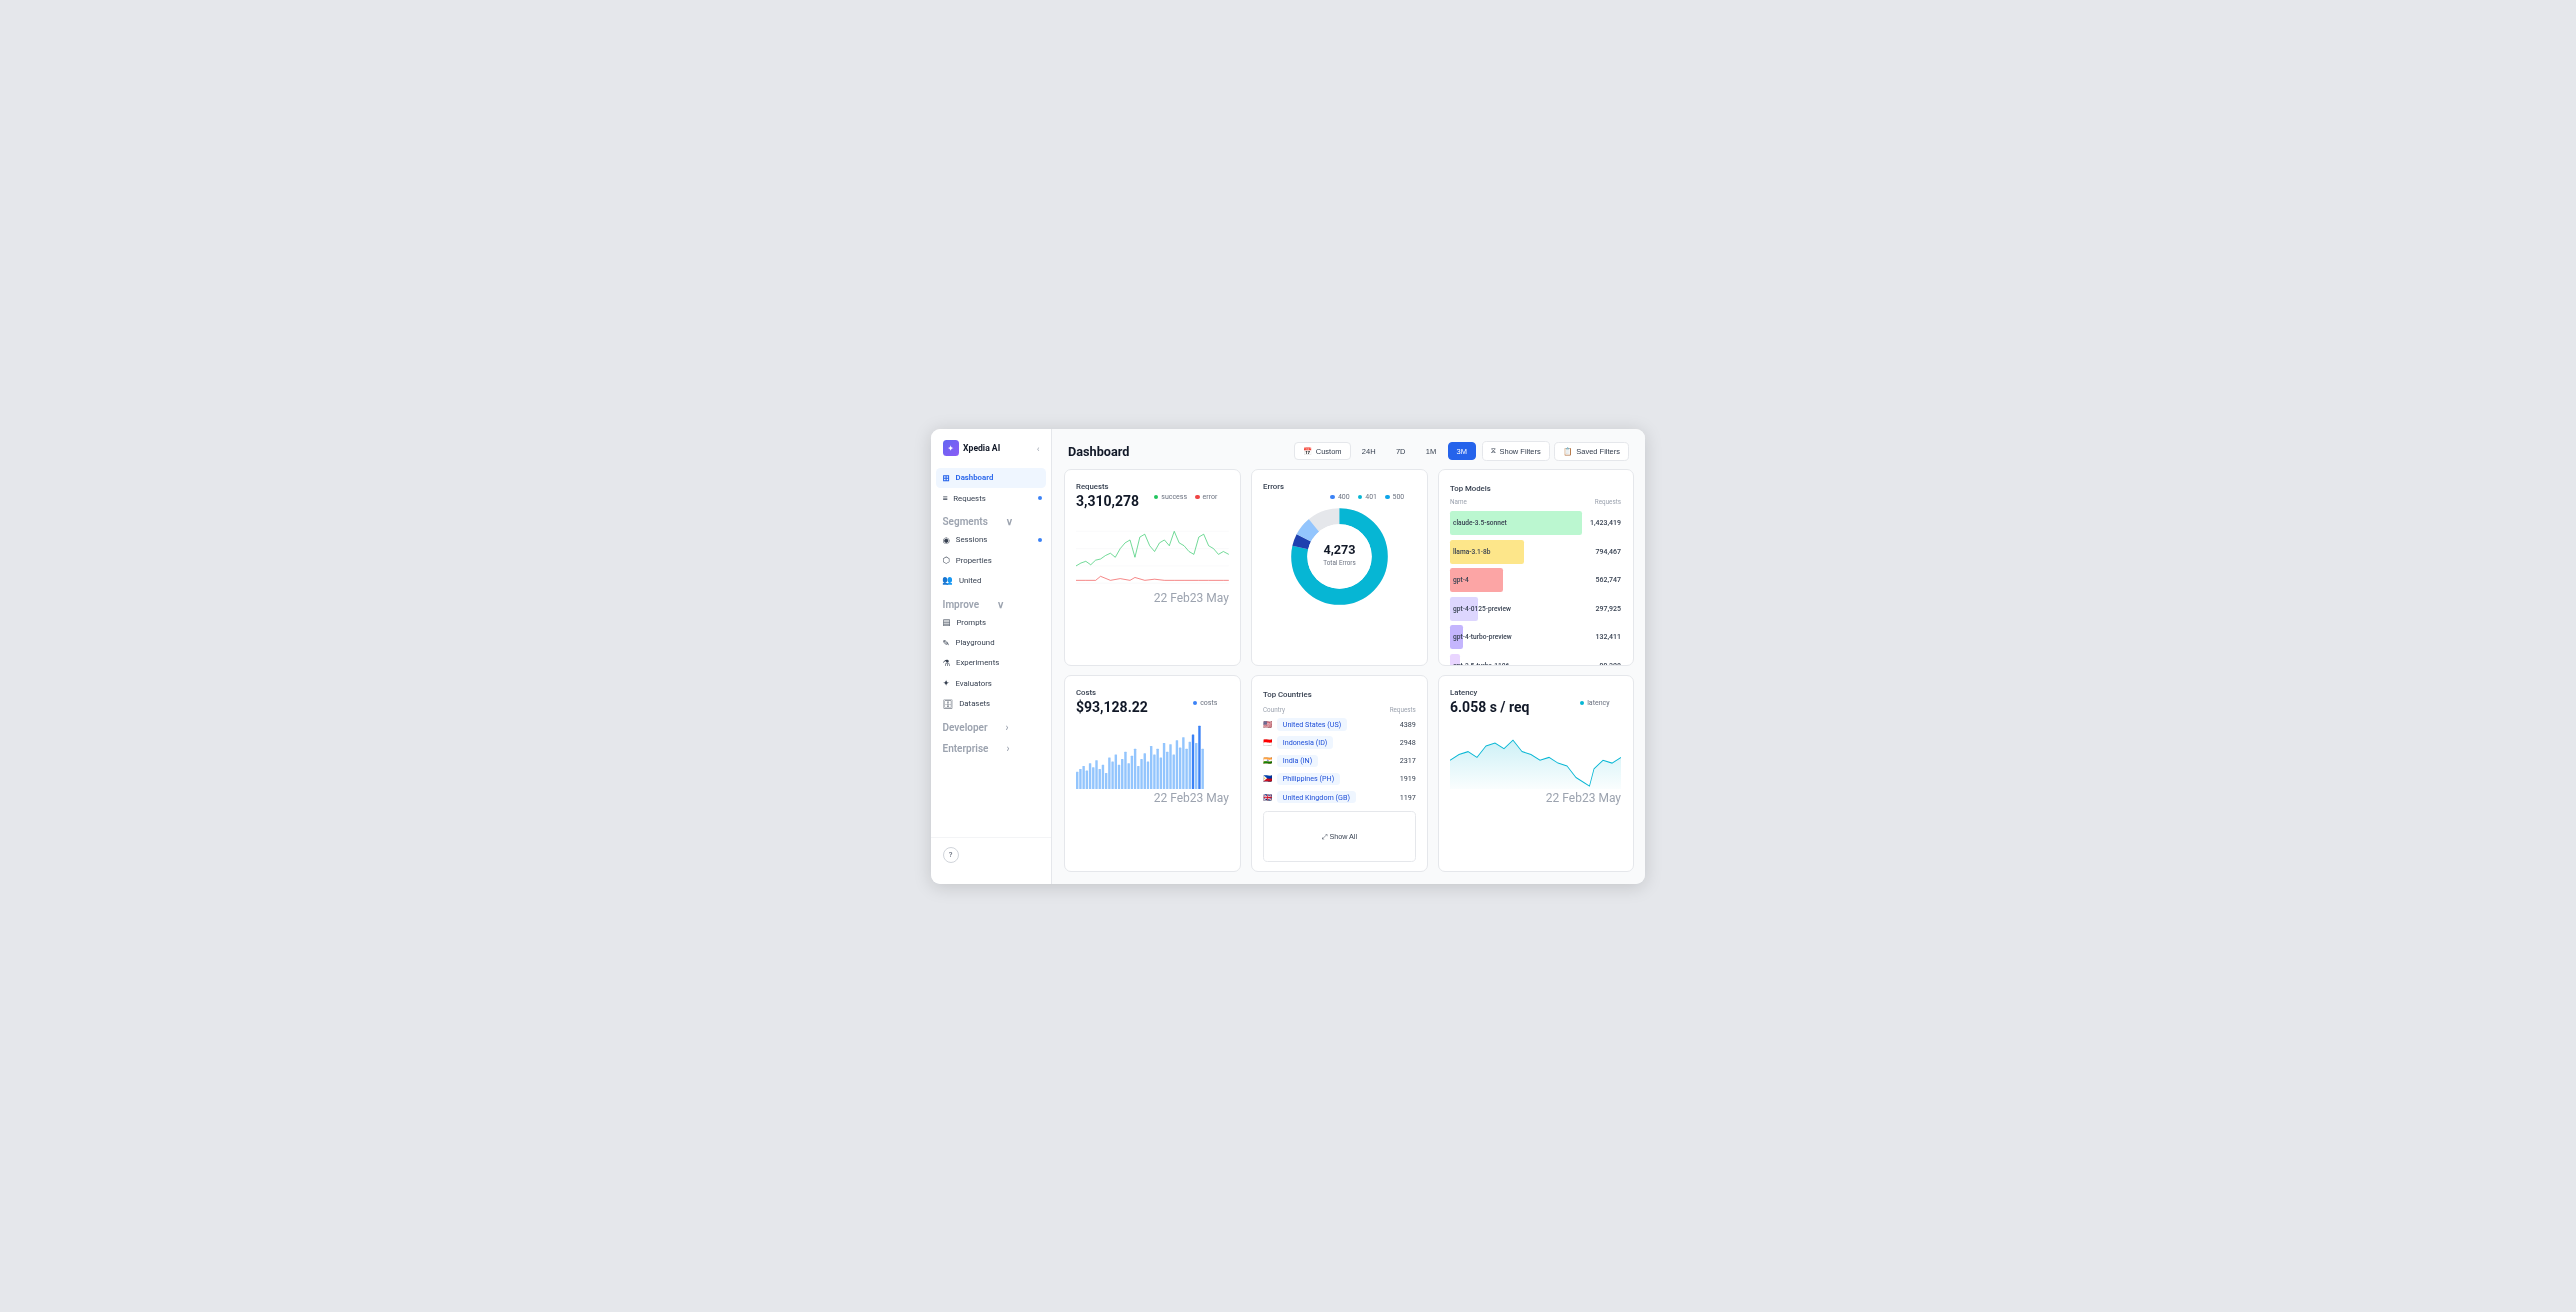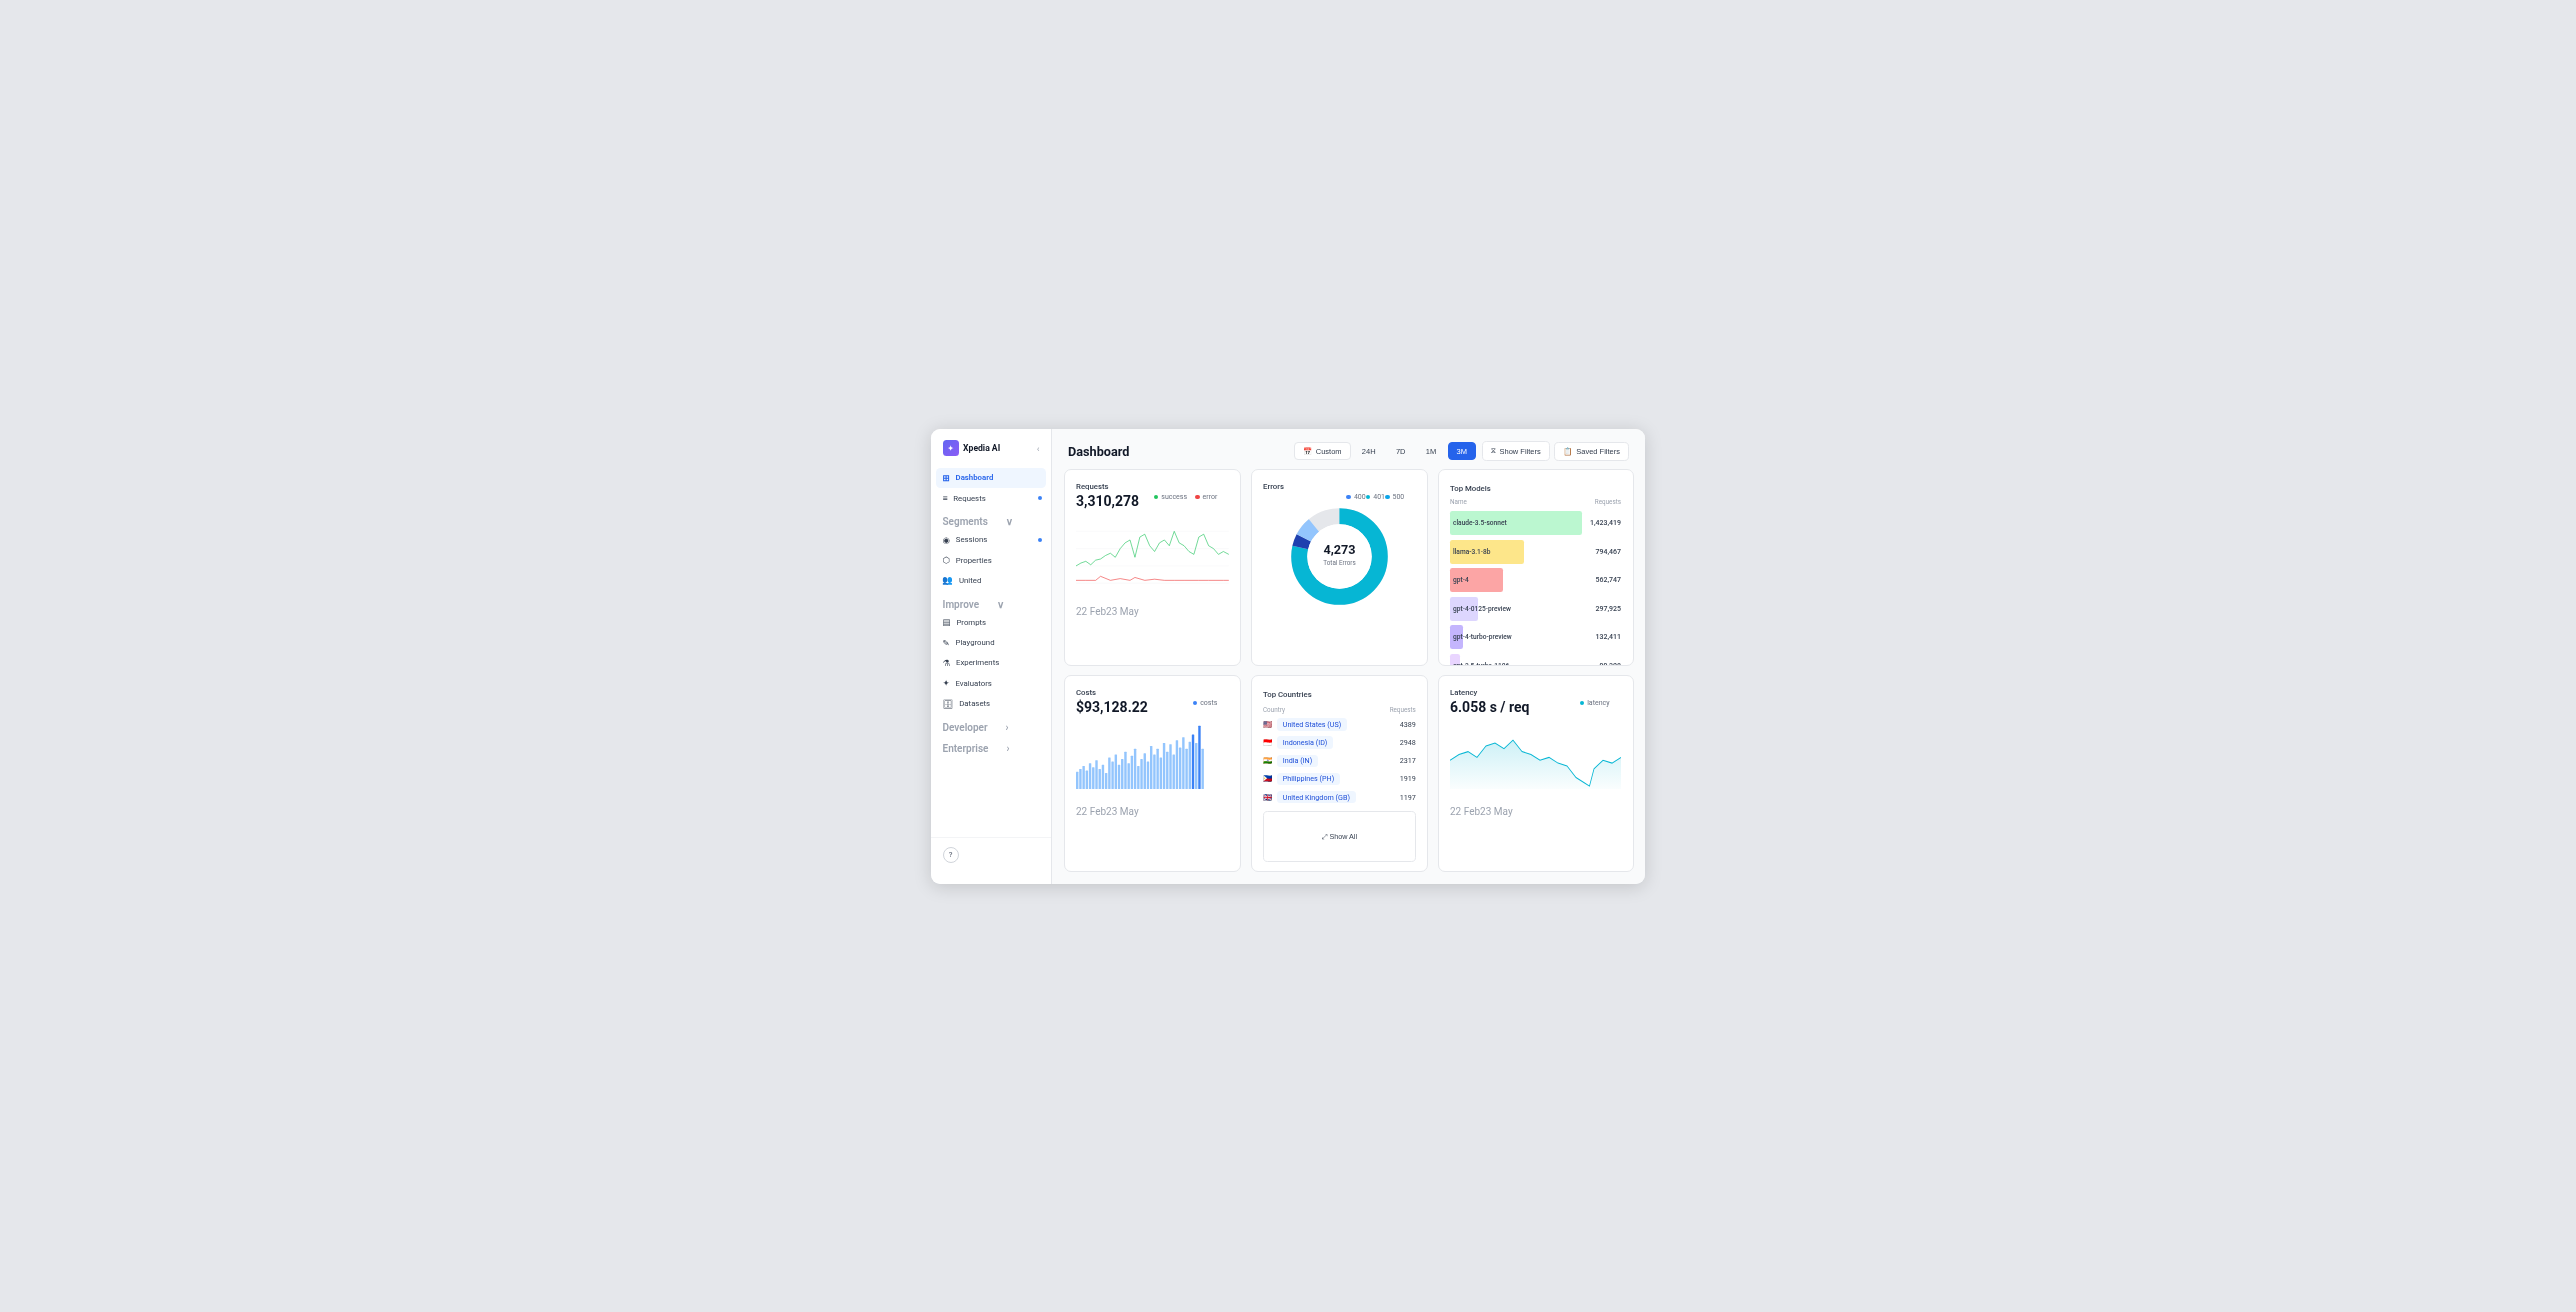--- a/index.html
+++ b/index.html
@@ -304,7 +304,7 @@
     }
     .donut-legend {
       display: flex;
-      gap: 0;
+      gap: 8px;
       position: absolute;
       top: 11.5px;
       right: 11.5px;

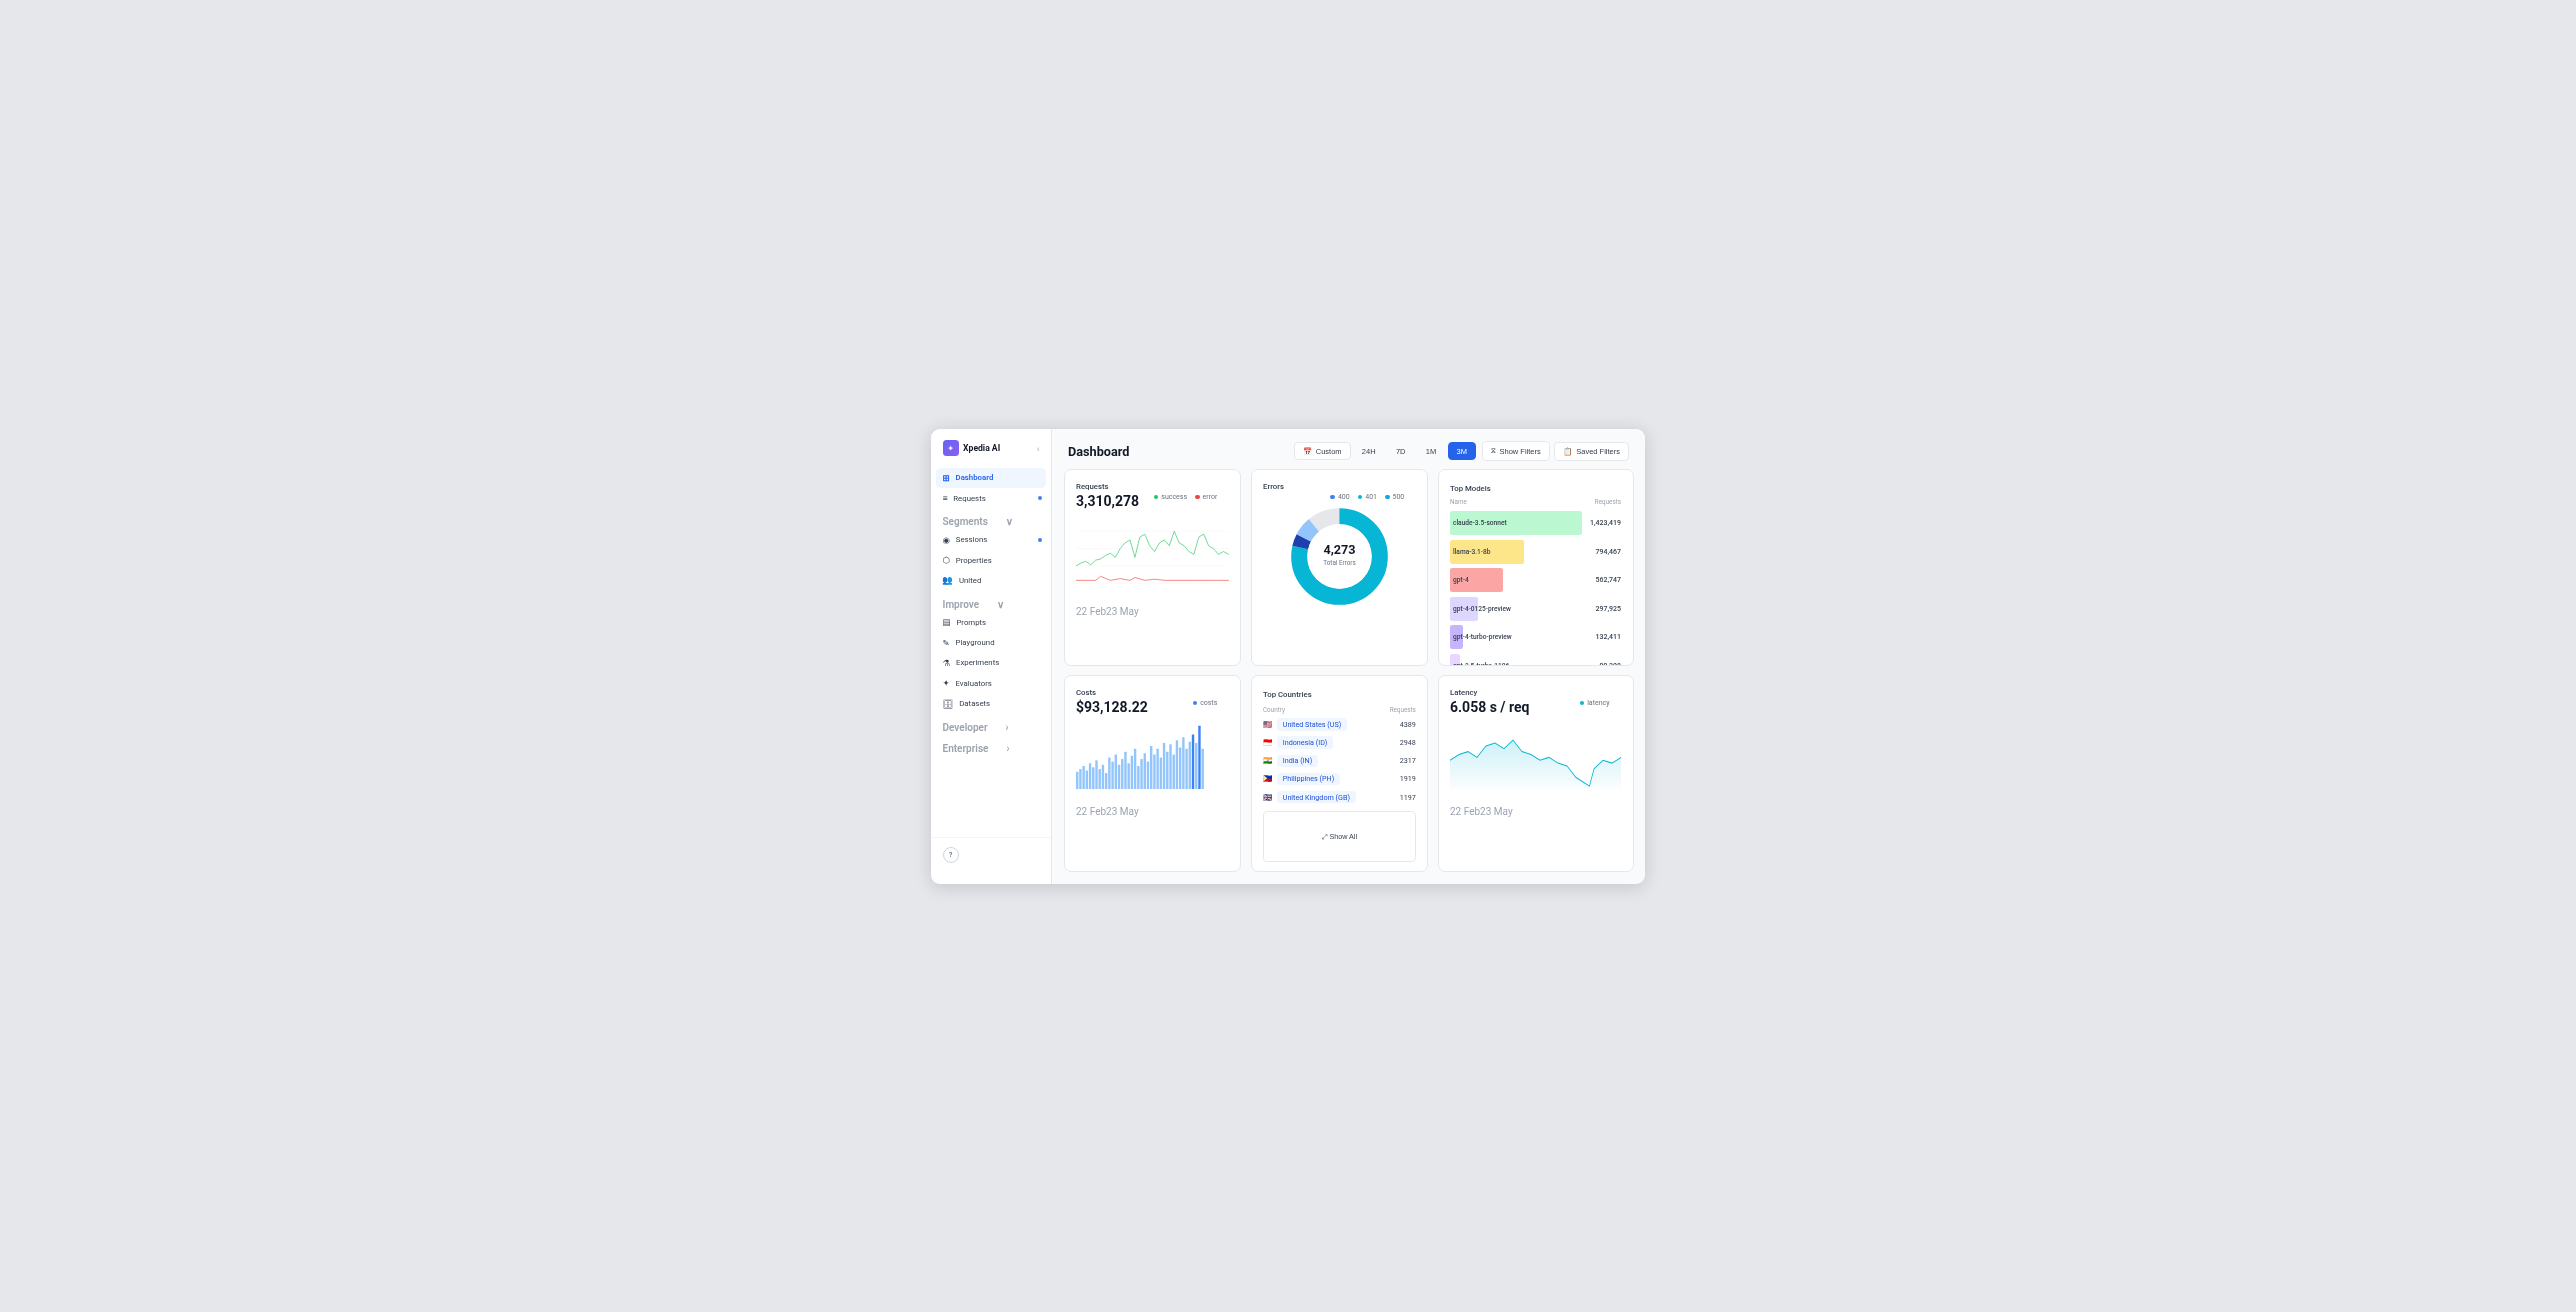--- a/index.html
+++ b/index.html
@@ -289,10 +289,10 @@
     }
     .chart-date-row {
       display: flex;
-      justify-content: flex-start;
-      font-size: 10px;
+      justify-content: flex-end;
+      font-size: 12px;
       color: #9ca3af;
-      margin-top: 15px;
+      margin-top: 0;
     }
     
     .donut-container {

